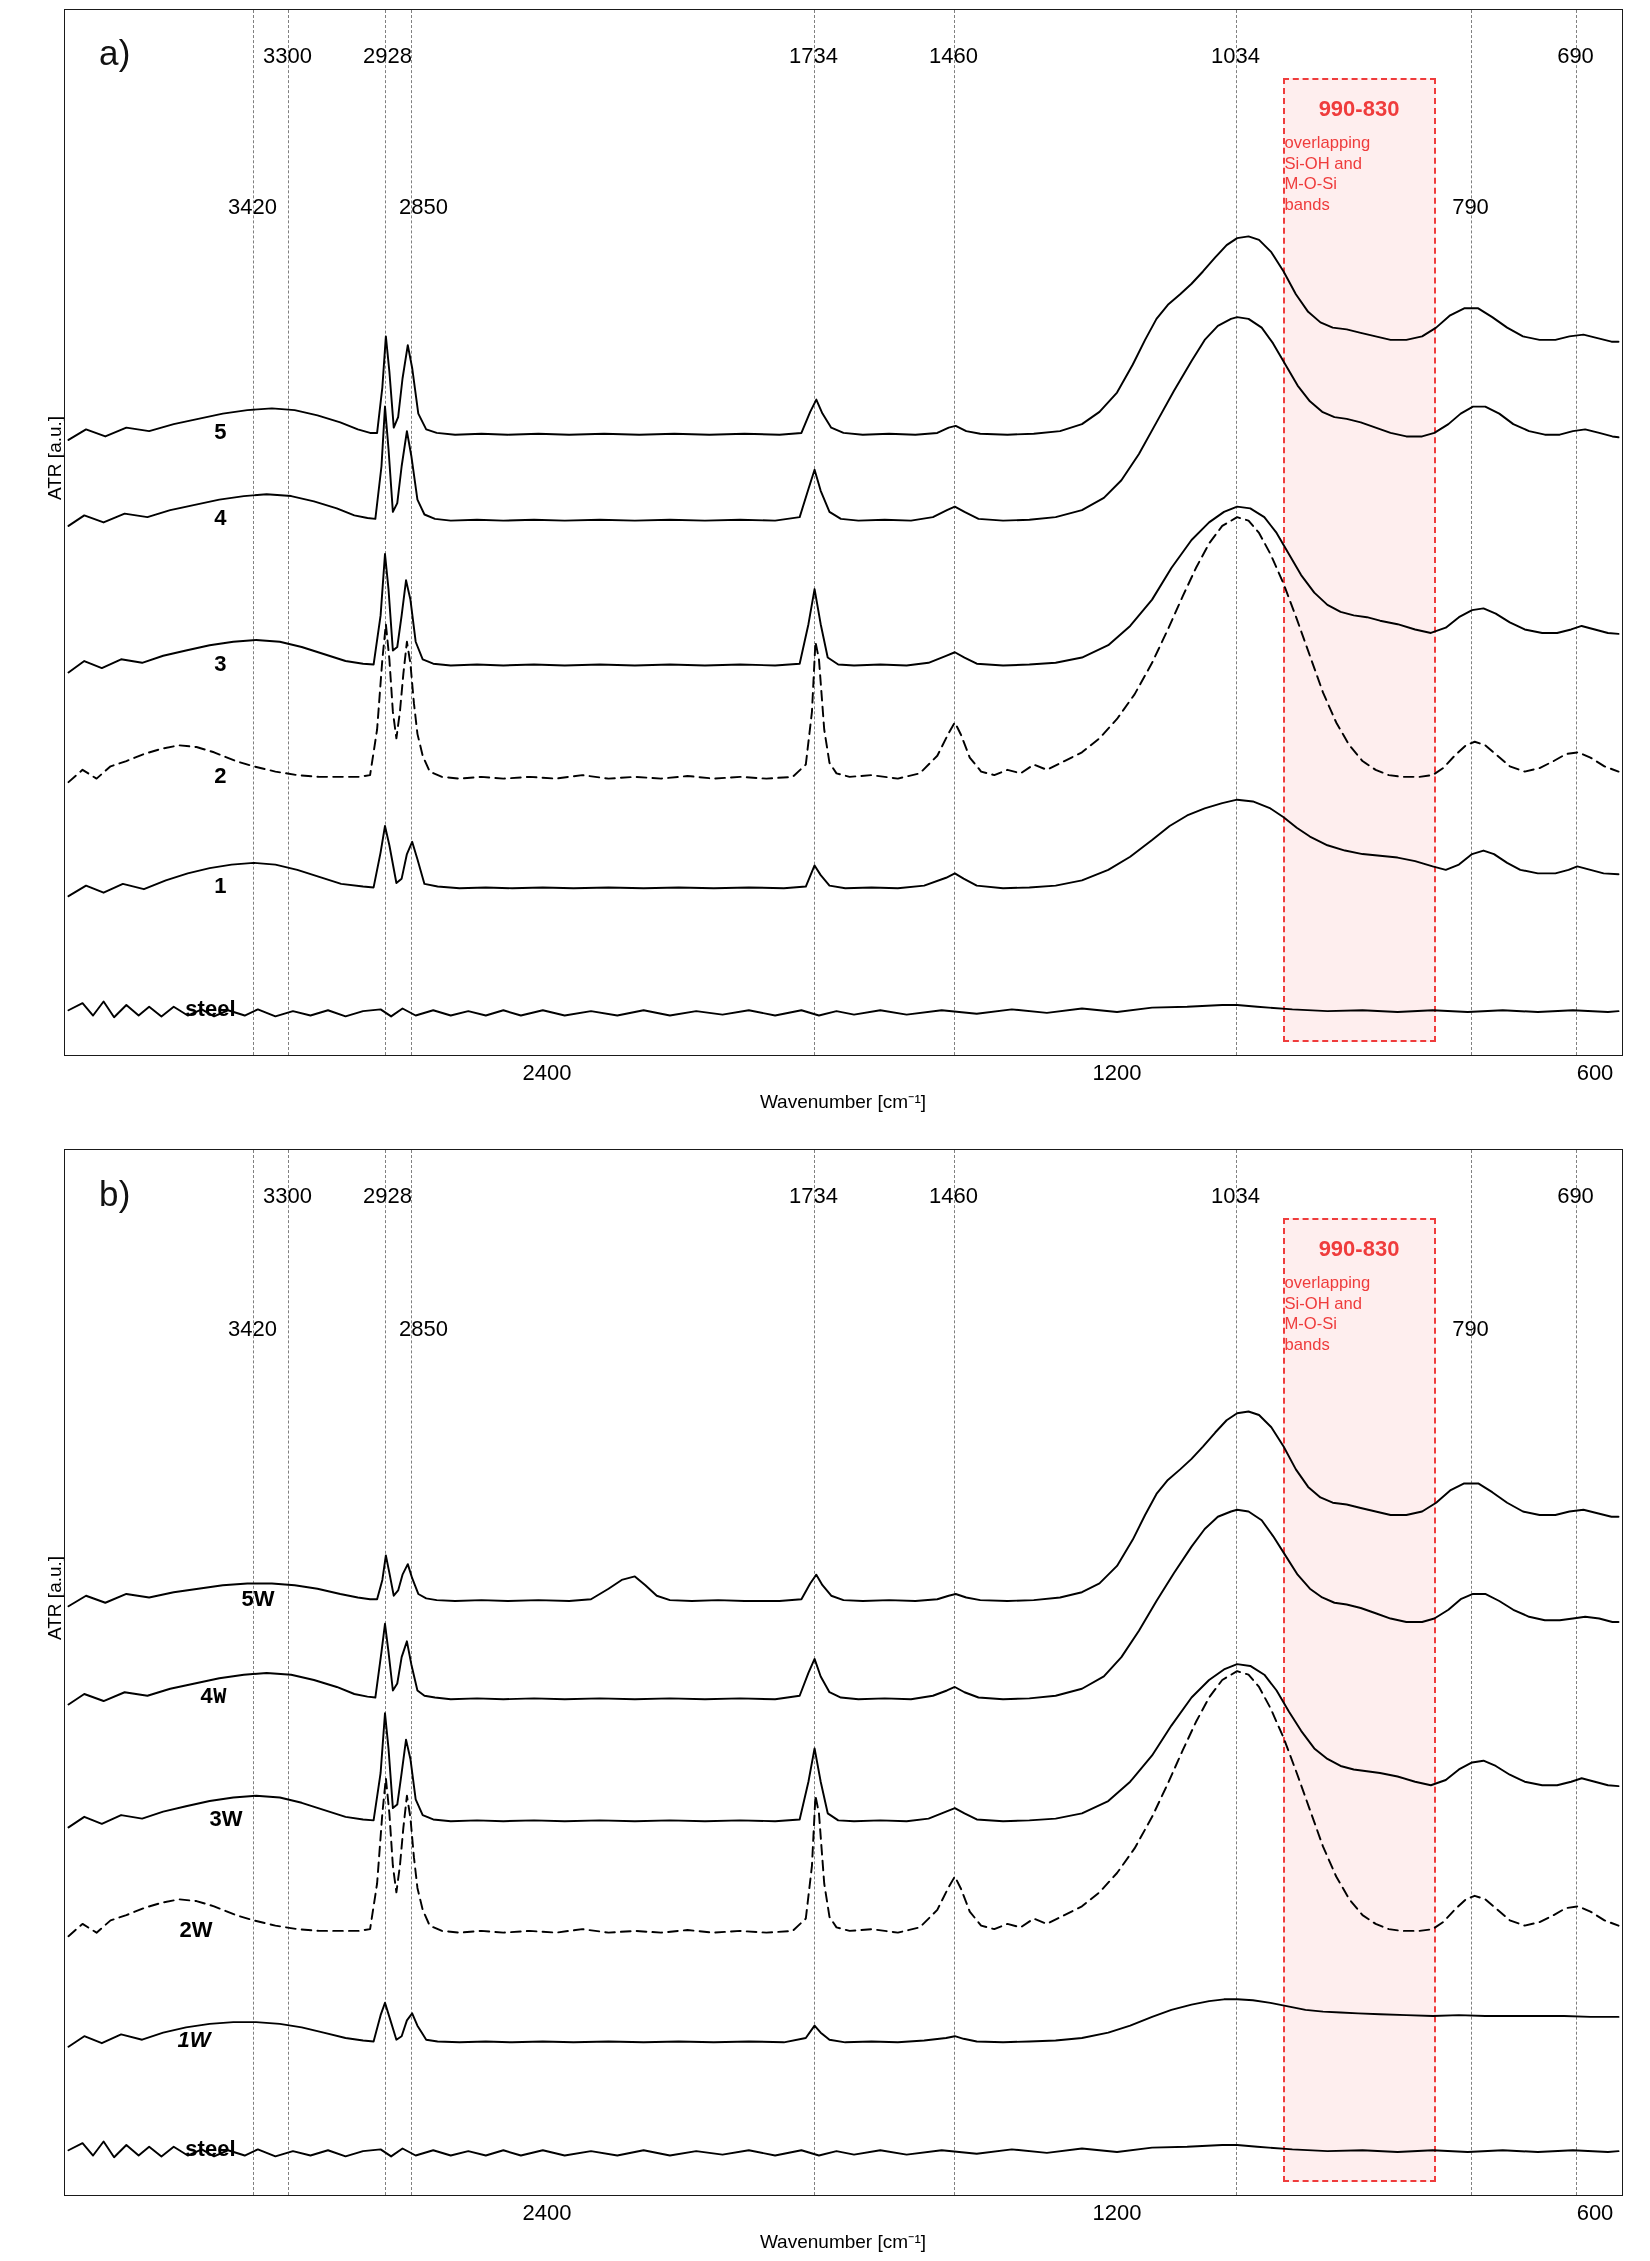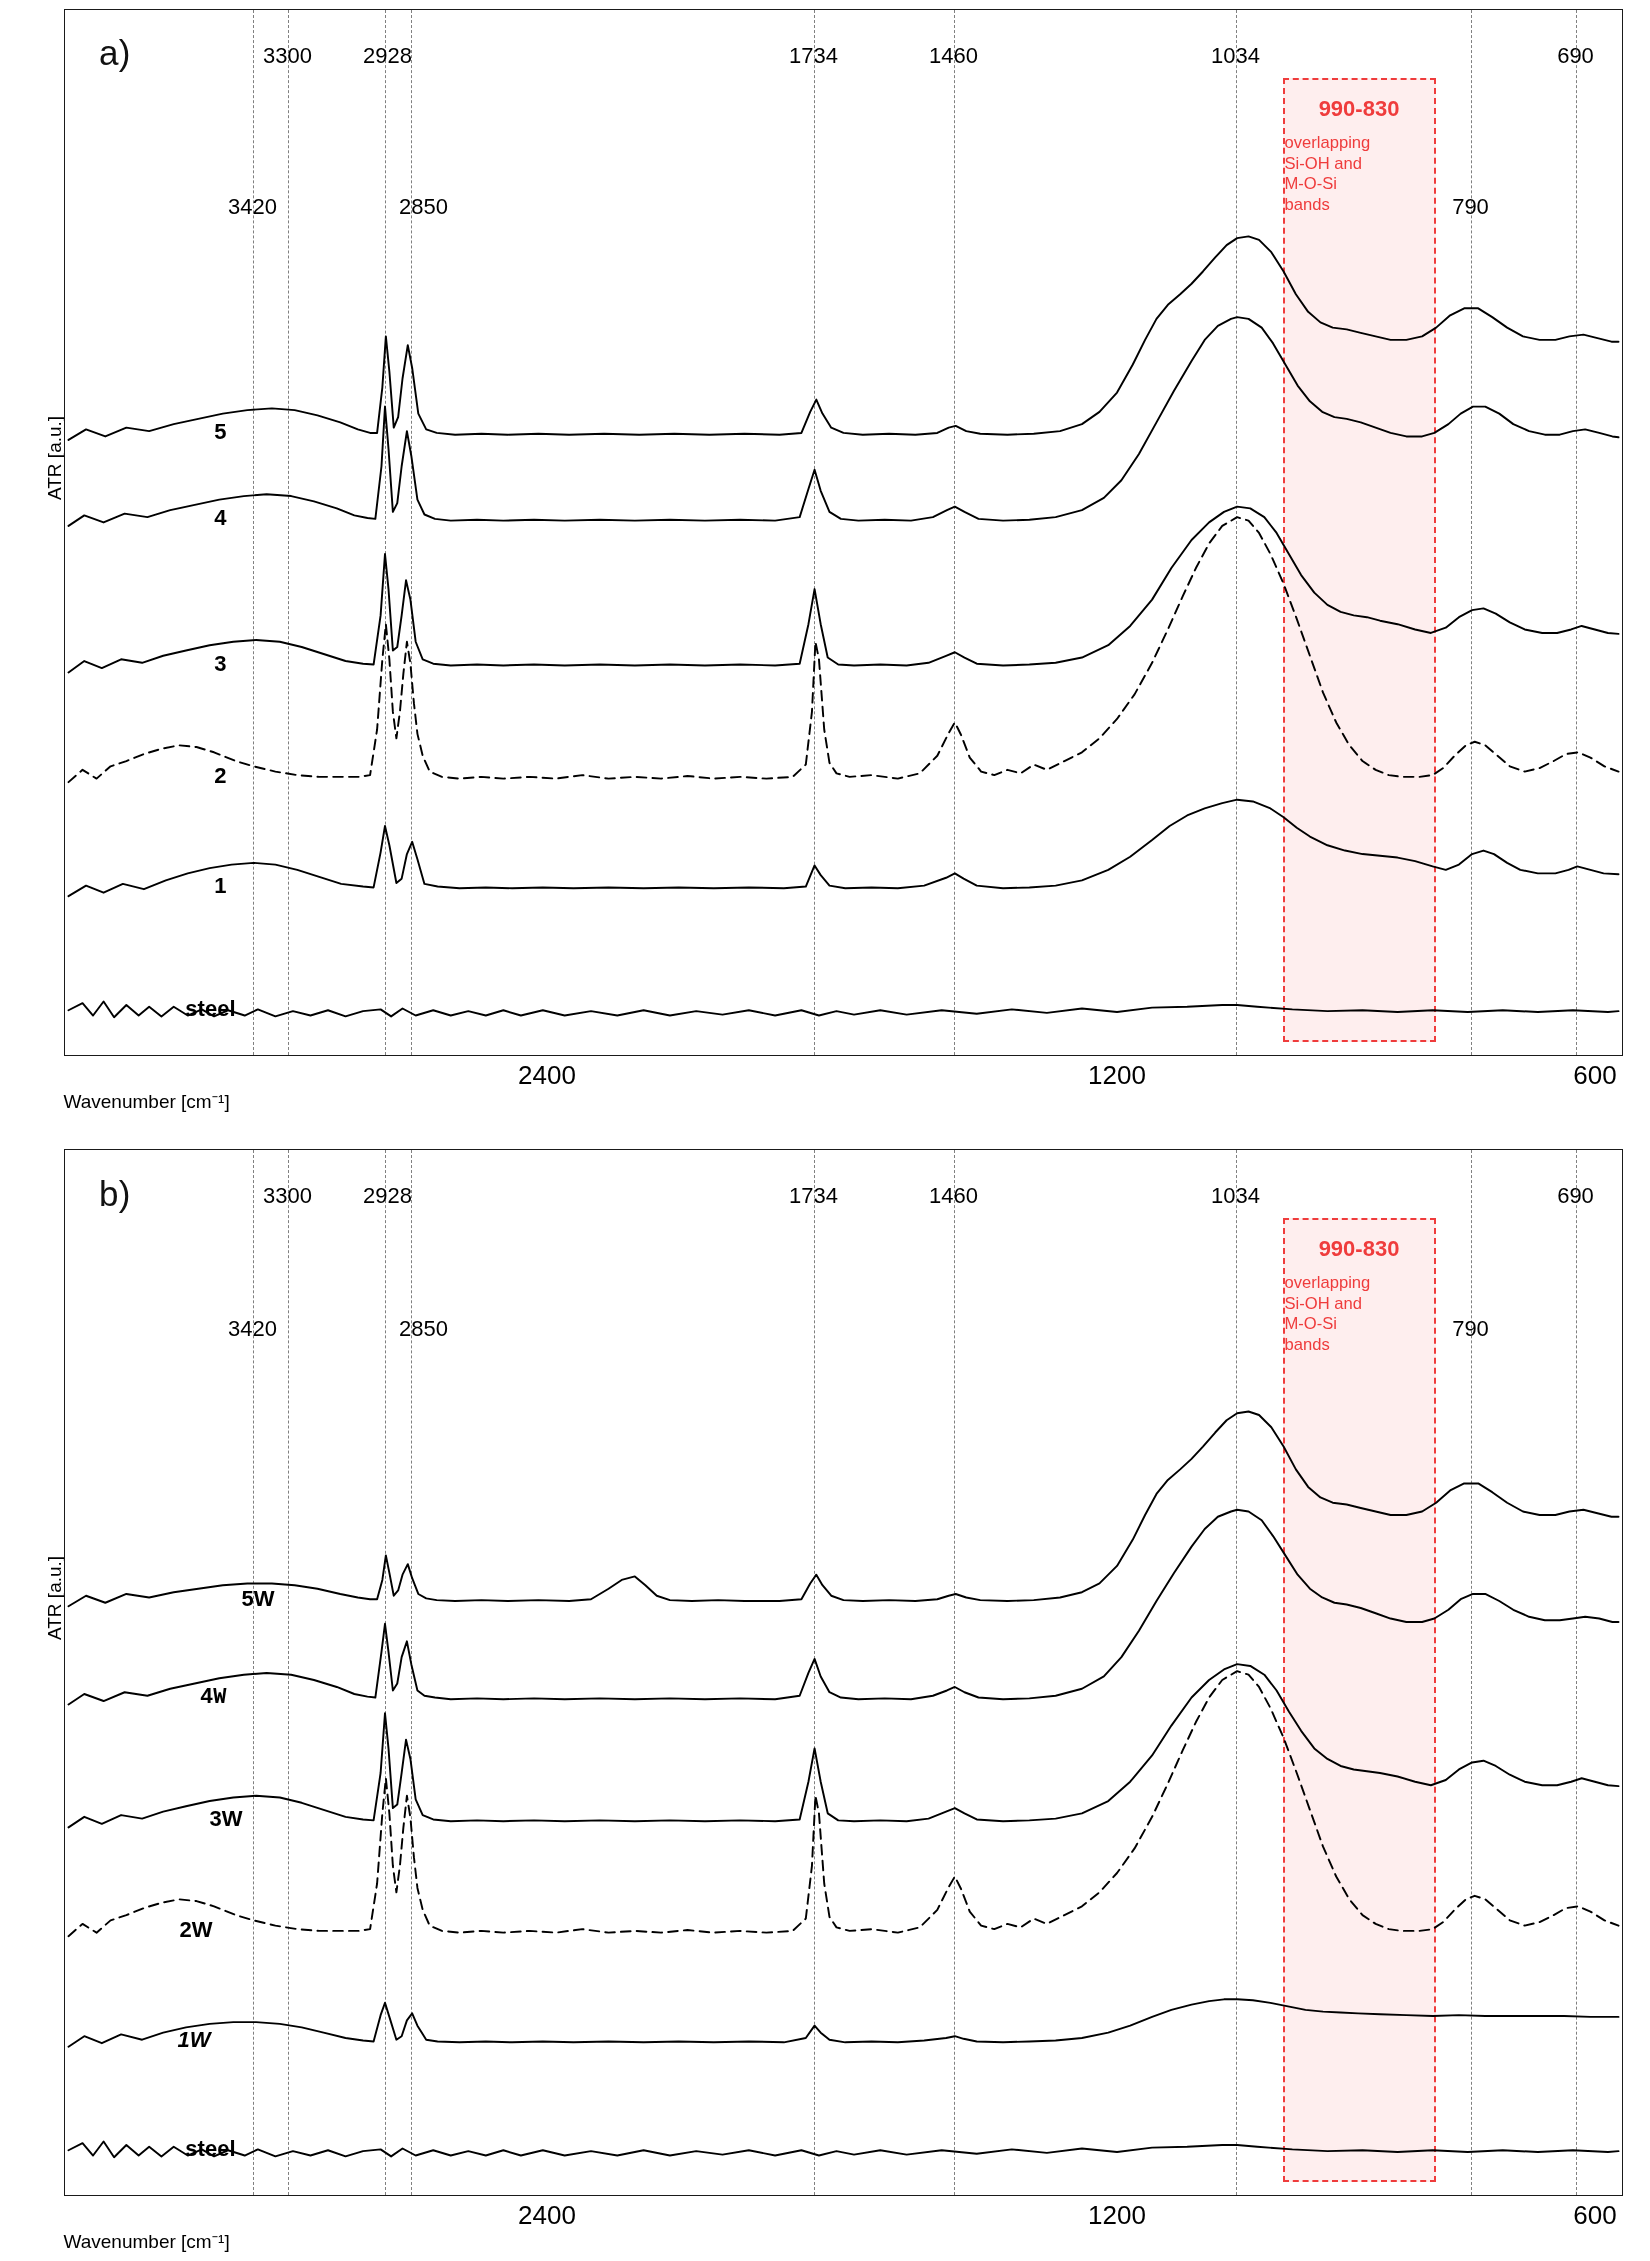--- a/index.html
+++ b/index.html
@@ -70,7 +70,7 @@
   .xtick {
     position: absolute;
     top: 1051px;
-    font-size: 26px;
+    font-size: 22px;
     transform: translateX(-50%);
   }
   .gridline {

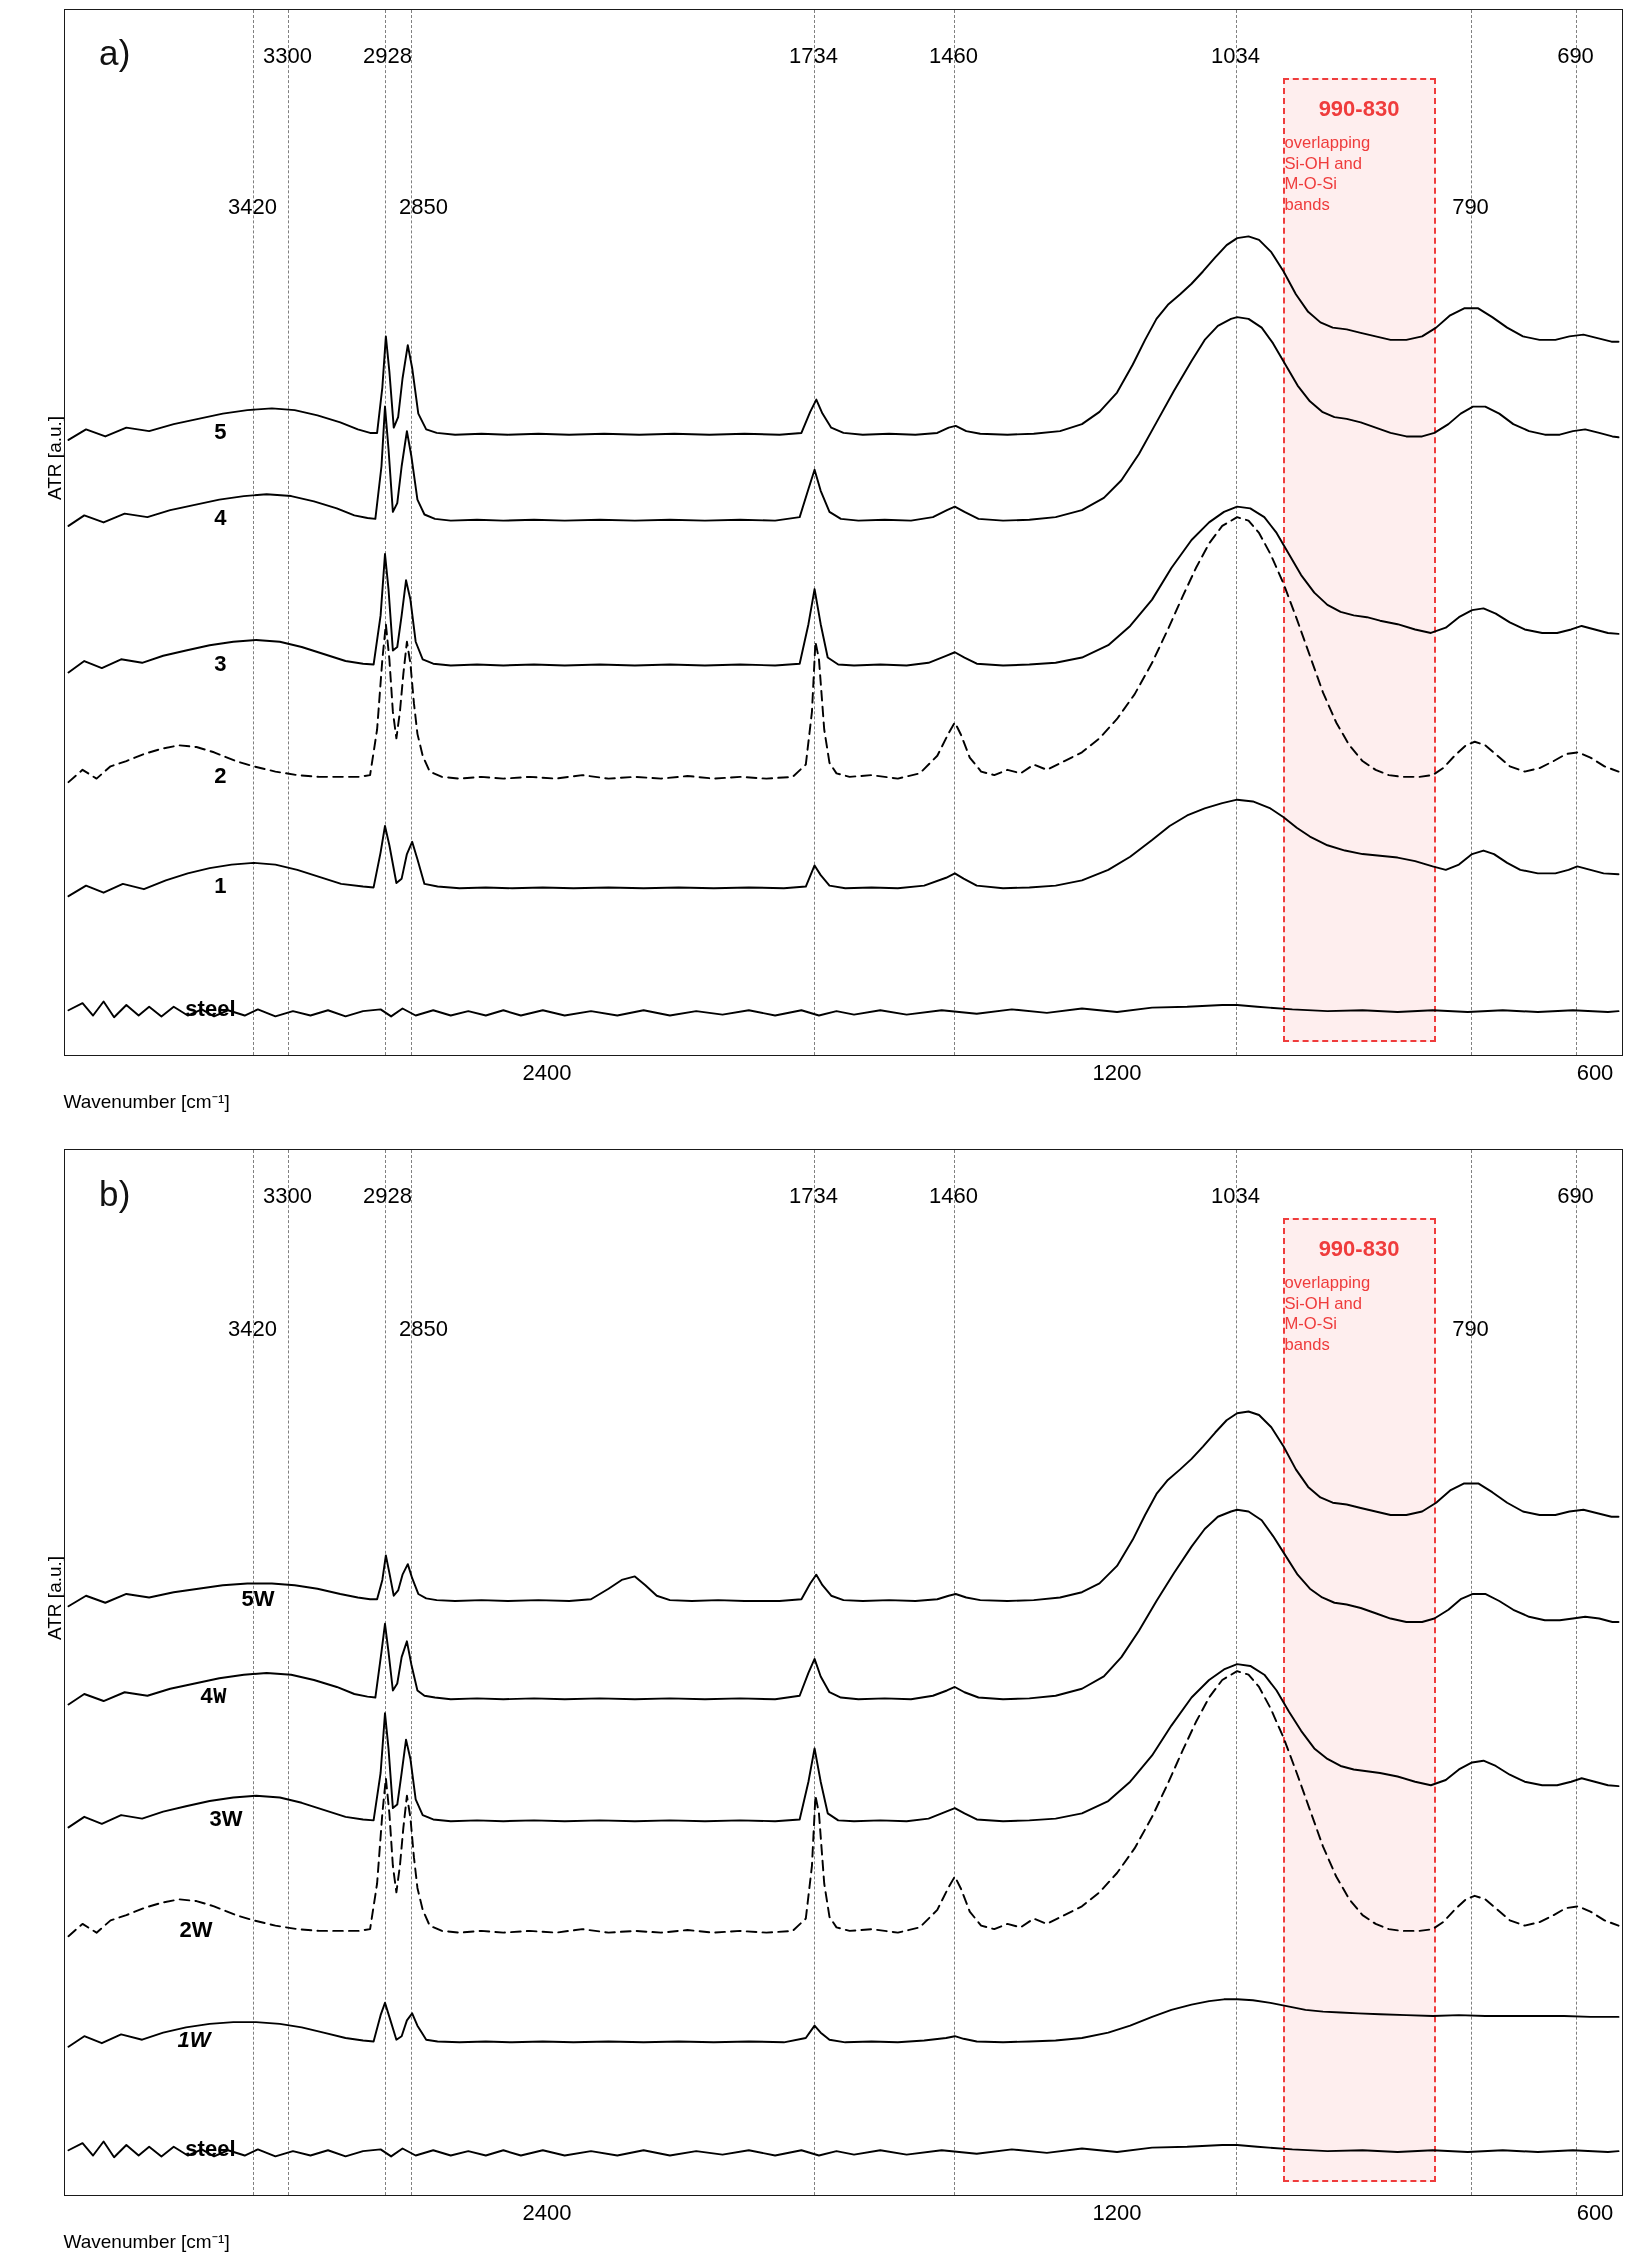--- a/index.html
+++ b/index.html
@@ -64,7 +64,7 @@
     width: 1559px;
     left: 17.5px;
     top: 1079px;
-    text-align: left;
+    text-align: center;
     font-size: 19px;
   }
   .xtick {

